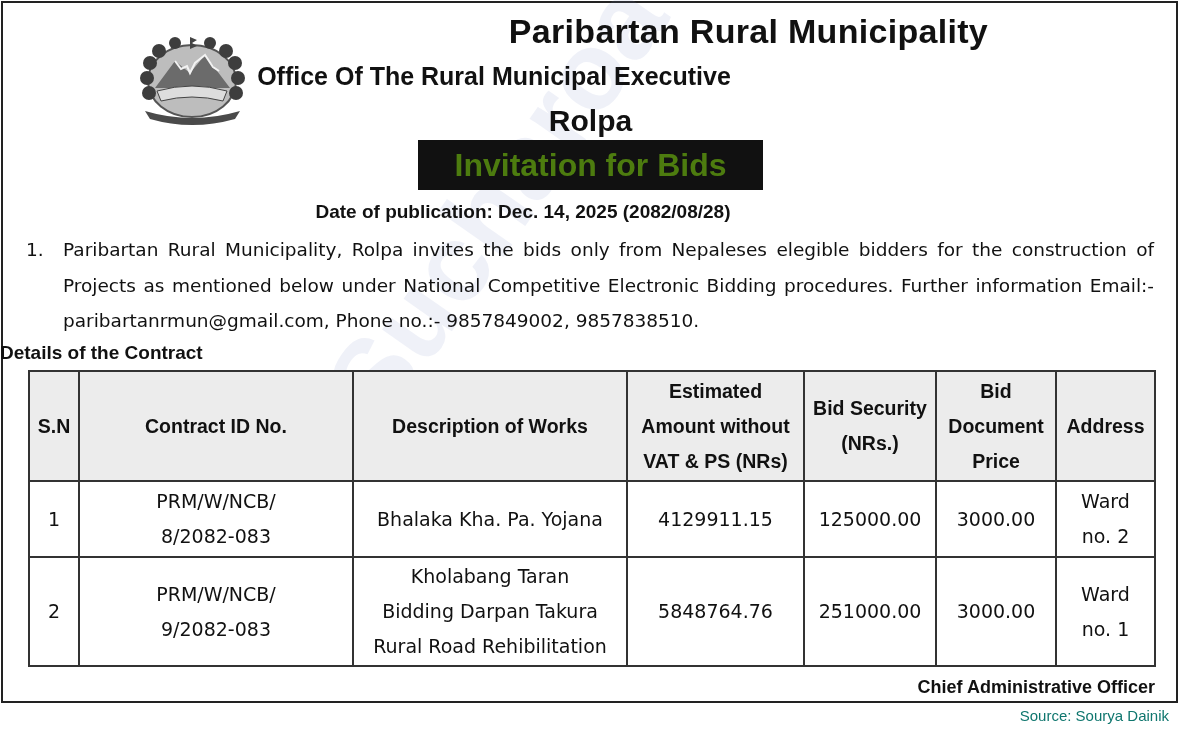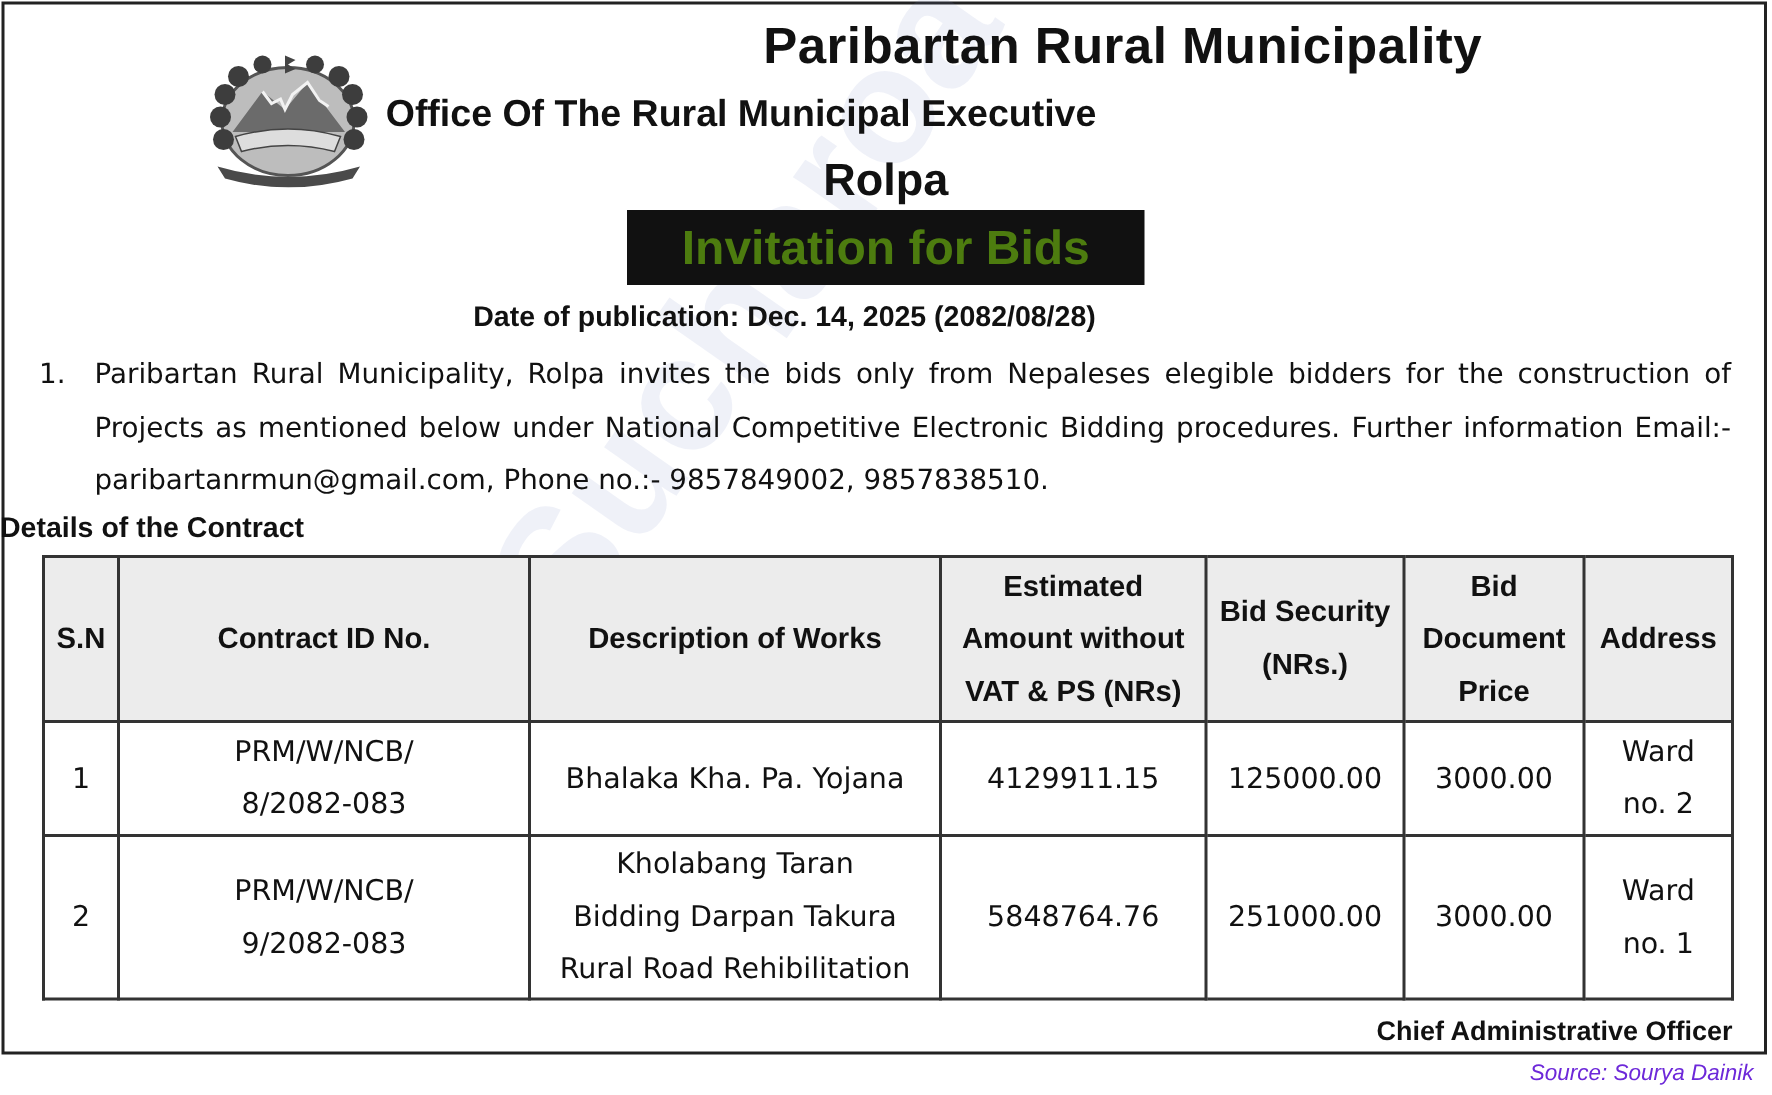--- a/index.html
+++ b/index.html
@@ -67,7 +67,7 @@
     }
     .source {
       position: absolute; right: 12px; top: 707px;
-      font-family: "Liberation Sans", sans-serif; font-style: italic; font-size: 15px; color: #6d28d9;
+      font-family: "Liberation Sans", sans-serif; font-size: 15px; color: #0f766e;
     }
     .wm {
       position: absolute; left: 300px; top: 370px; font-family: "Liberation Sans", sans-serif;

